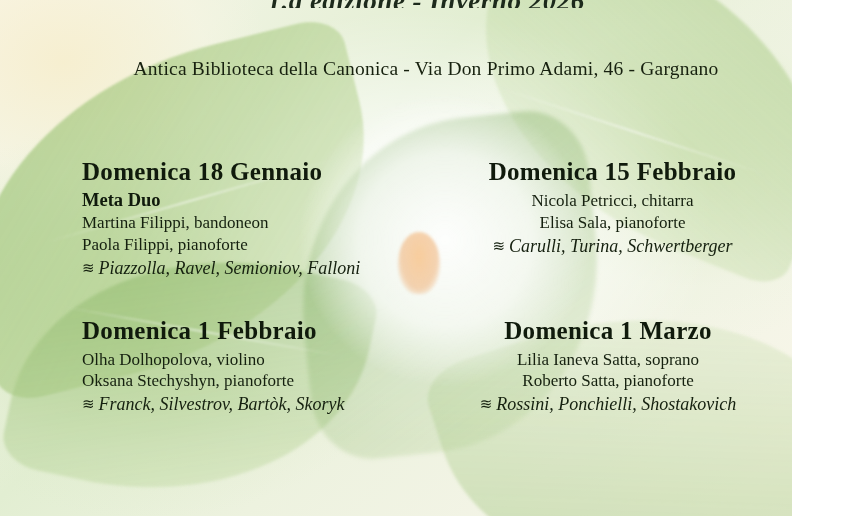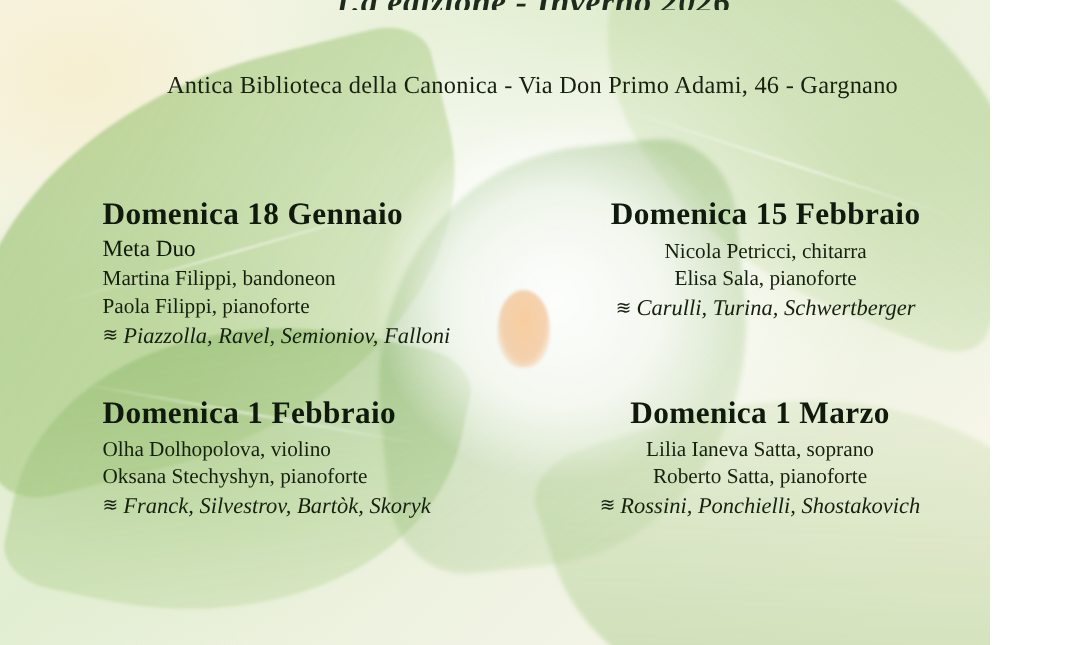--- a/index.html
+++ b/index.html
@@ -154,7 +154,7 @@
   }
   .ensemble {
     font-family: "Liberation Serif", serif;
-    font-weight: normal;
+    font-weight: bold;
     font-size: 18.5px;
     color: #101a0c;
     margin-bottom: 1px;

